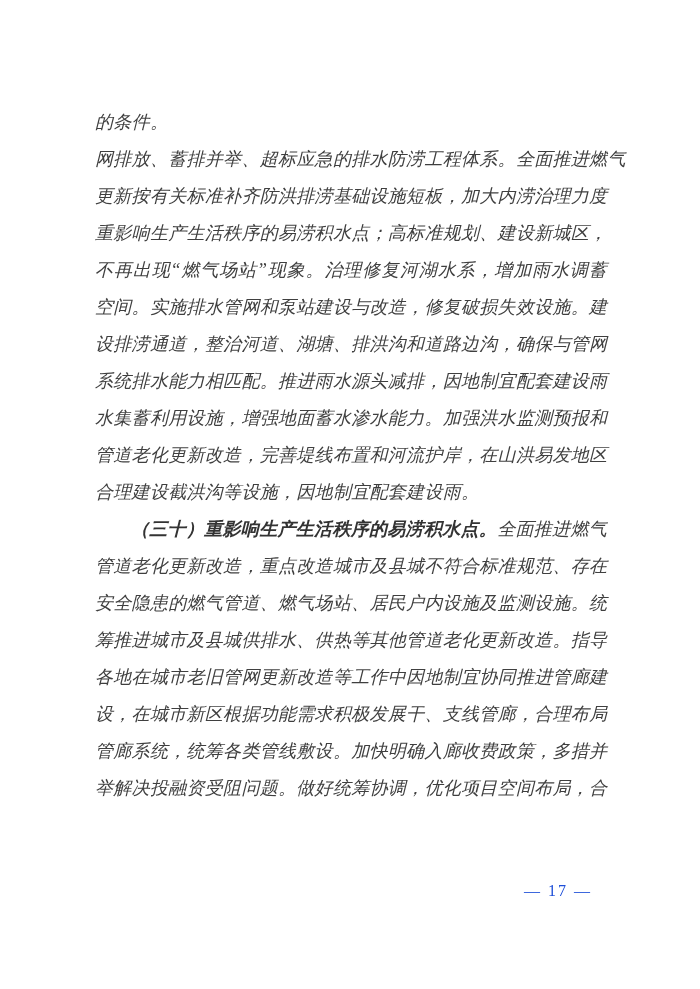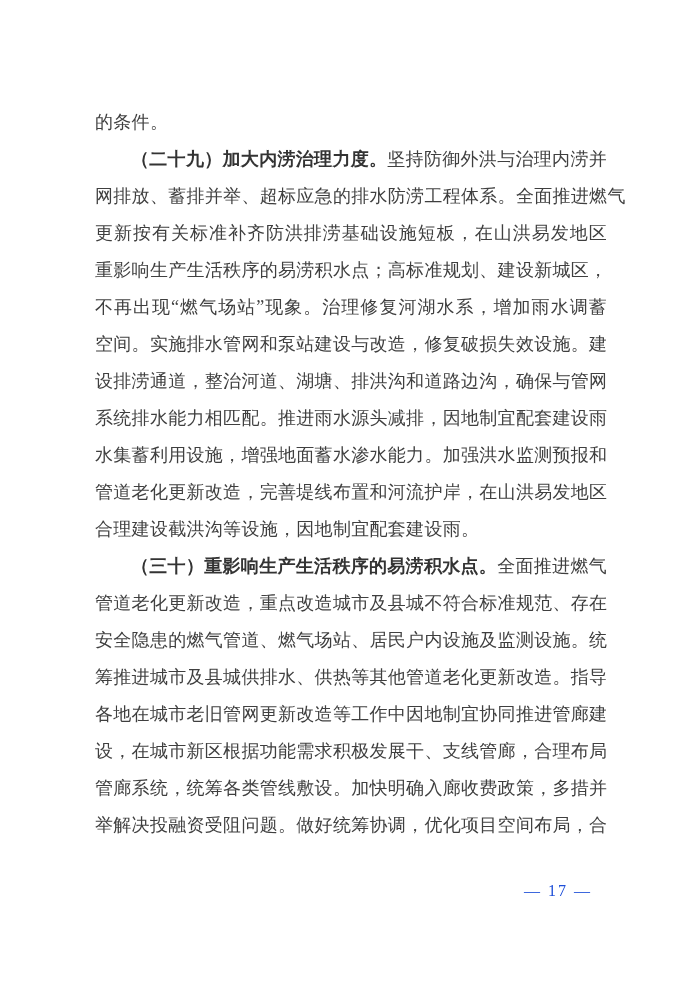--- a/index.html
+++ b/index.html
@@ -26,6 +26,7 @@
     width: 512px;
     color: #3f3f3f;
     font-size: 18px;
+    font-style: italic;
   }
   .paragraph {
     margin: 0;

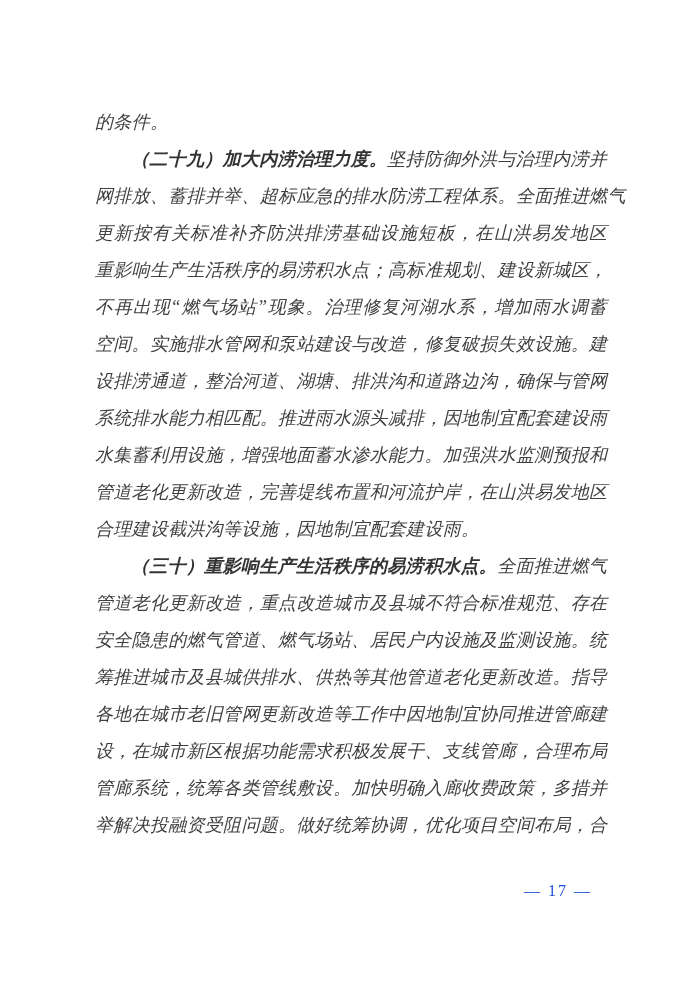--- a/index.html
+++ b/index.html
@@ -71,7 +71,6 @@
         <div class="line last-line"><span>的条件。</span></div>
       </div>
       <div class="paragraph">
-        <div class="line first-line"><span class="head">（二十九）加大内涝治理力度。</span><span>坚持防御外洪与治理内涝并</span></div>
         <div class="line"><span>网排放、蓄排并举、超标应急的排水防涝工程体系。全面推进燃气</span></div>
         <div class="line"><span>更新按有关标准补齐防洪排涝基础设施短板，在山洪易发地区</span></div>
         <div class="line"><span>重影响生产生活秩序的易涝积水点；高标准规划、建设新城区，</span></div>

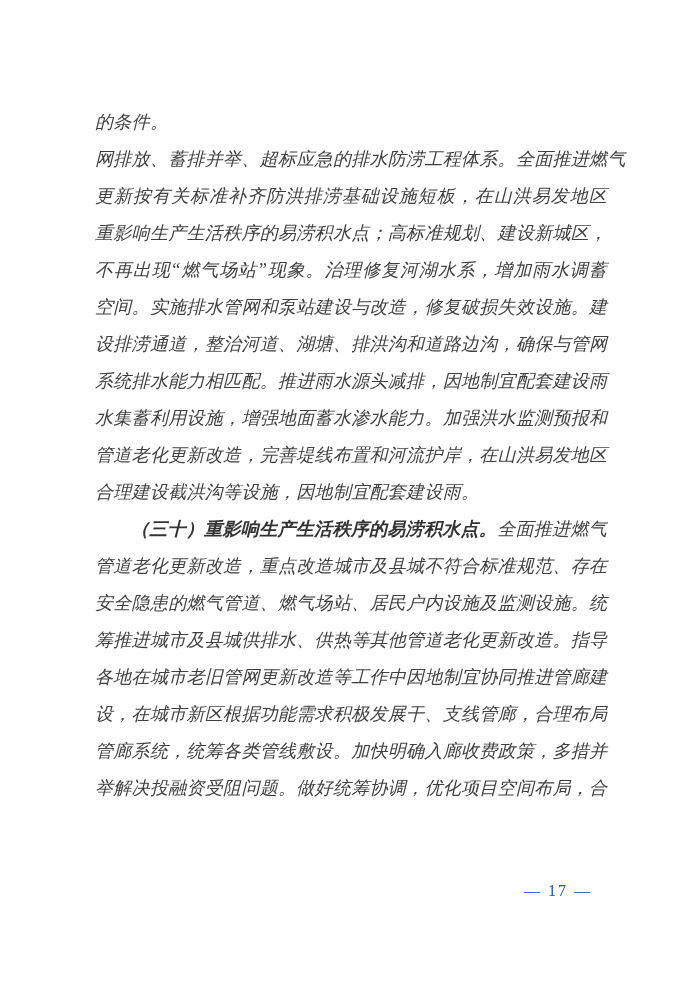--- a/index.html
+++ b/index.html
@@ -72,7 +72,7 @@
       </div>
       <div class="paragraph">
         <div class="line"><span>网排放、蓄排并举、超标应急的排水防涝工程体系。全面推进燃气</span></div>
-        <div class="line"><span>更新按有关标准补齐防洪排涝基础设施短板，在山洪易发地区</span></div>
+        <div class="line"><span>更新按有关标准补齐防洪排涝基础设施短板，加大内涝治理力度</span></div>
         <div class="line"><span>重影响生产生活秩序的易涝积水点；高标准规划、建设新城区，</span></div>
         <div class="line"><span>不再出现“燃气场站”现象。治理修复河湖水系，增加雨水调蓄</span></div>
         <div class="line"><span>空间。实施排水管网和泵站建设与改造，修复破损失效设施。建</span></div>

